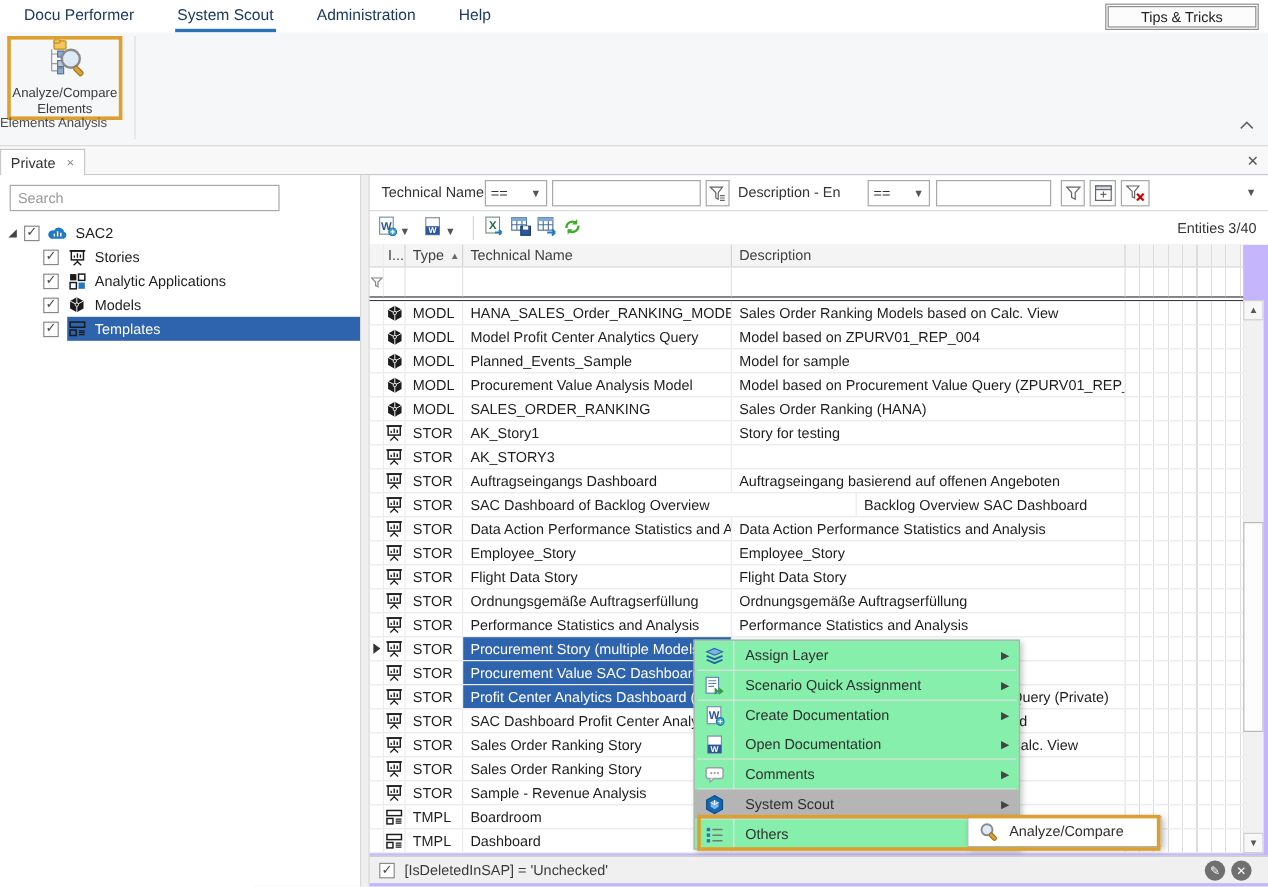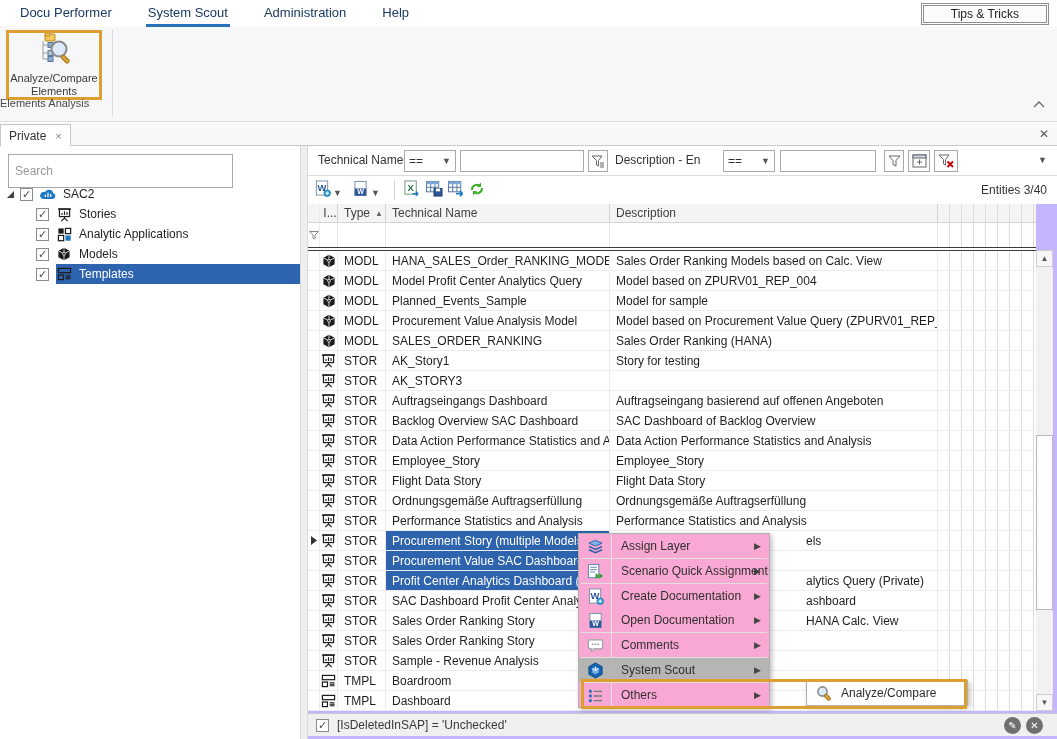--- a/index.html
+++ b/index.html
@@ -33,7 +33,7 @@
 
   
   .sidebar{position:absolute;left:0;top:146px;width:300px;height:593px;background:#fff;}
-  .search{position:absolute;left:8px;top:8px;width:225px;height:22px;border:1px solid #a9a9a9;padding:16px 6px;
+  .search{position:absolute;left:8px;top:8px;width:225px;height:22px;border:1px solid #a9a9a9;padding:4px 6px;
           font-family:"Liberation Sans",sans-serif;font-size:12px;color:#222;outline:none;}
   .search::placeholder{color:#999;}
   .tree{position:absolute;left:0;top:38px;width:300px;}

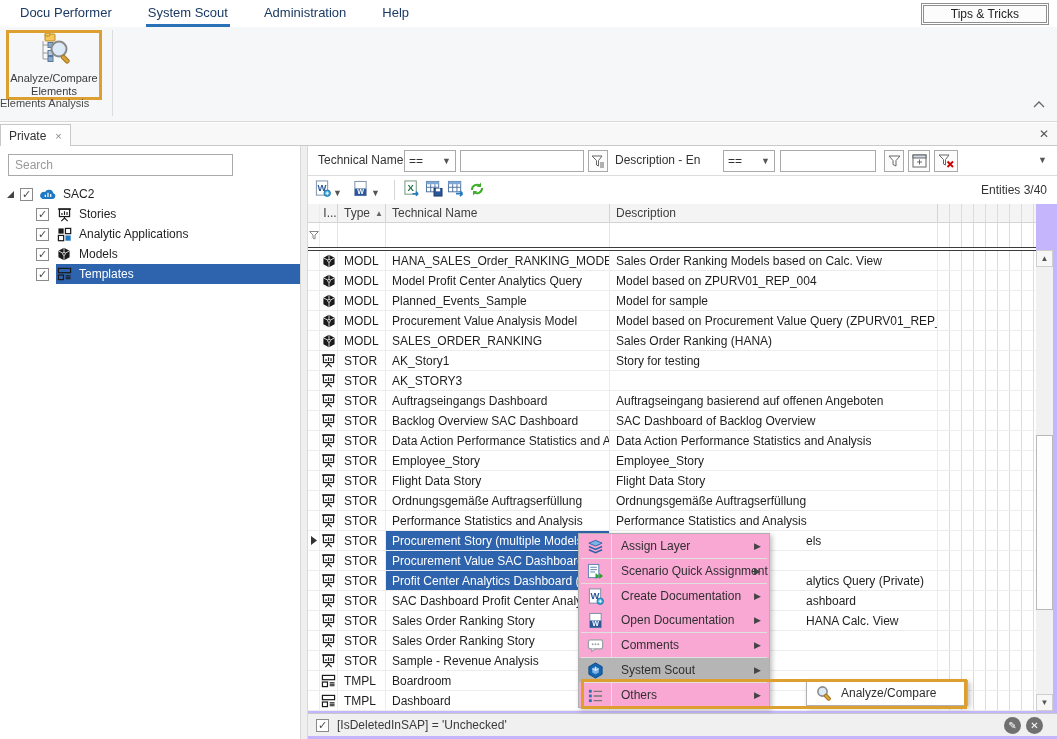--- a/index.html
+++ b/index.html
@@ -489,8 +489,8 @@
               </svg>
             </div>
             <div class="c typ">STOR</div>
+            <div class="c des">SAC Dashboard of Backlog Overview</div>
             <div class="c nam">Backlog Overview SAC Dashboard</div>
-            <div class="c des">SAC Dashboard of Backlog Overview</div>
             <div class="c extra"></div>
           </div>
           <div class="g-row">

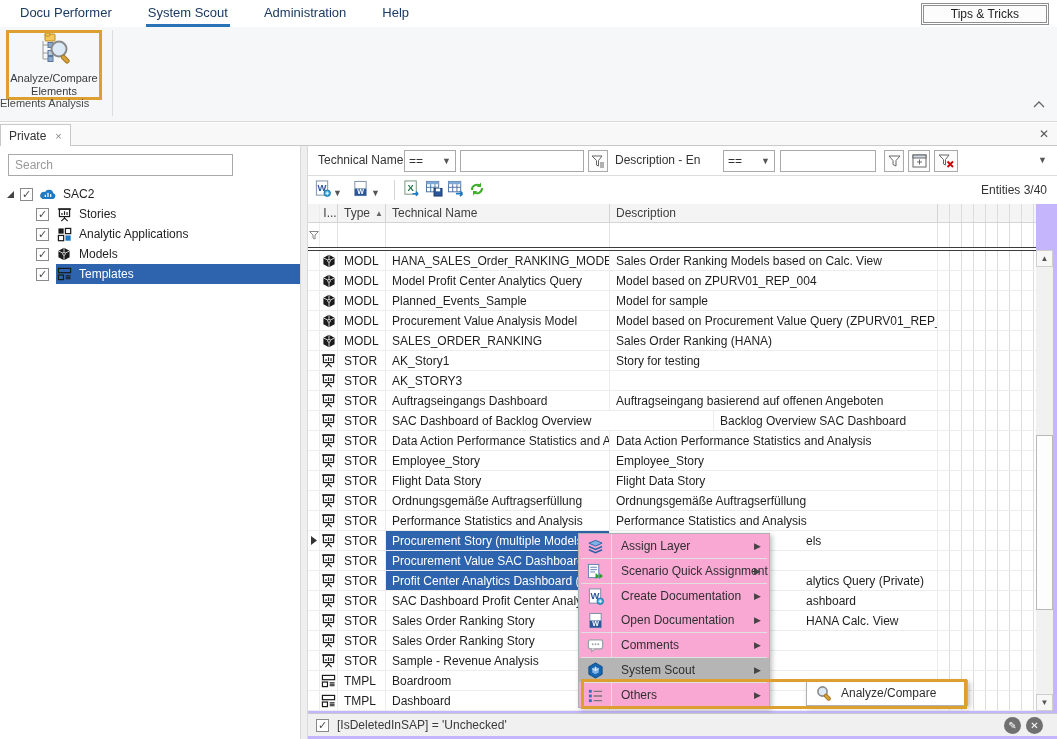--- a/index.html
+++ b/index.html
@@ -101,7 +101,7 @@
         justify-content:center;font-size:10px;}
 
   
-  .ctx{position:absolute;left:578px;top:533px;width:192px;background:#f9a8d4;border:1px solid #b0b0b0;
+  .ctx{position:absolute;left:578px;top:533px;width:272px;background:#86efac;border:1px solid #b0b0b0;
        box-shadow:2px 2px 5px rgba(0,0,0,.25);z-index:50;}
   .ctx-icol{position:absolute;left:32px;top:0;bottom:0;width:1px;background:#e3e3e3;}
   .mi{position:relative;height:24px;display:flex;align-items:center;color:#2f2f2f;}

